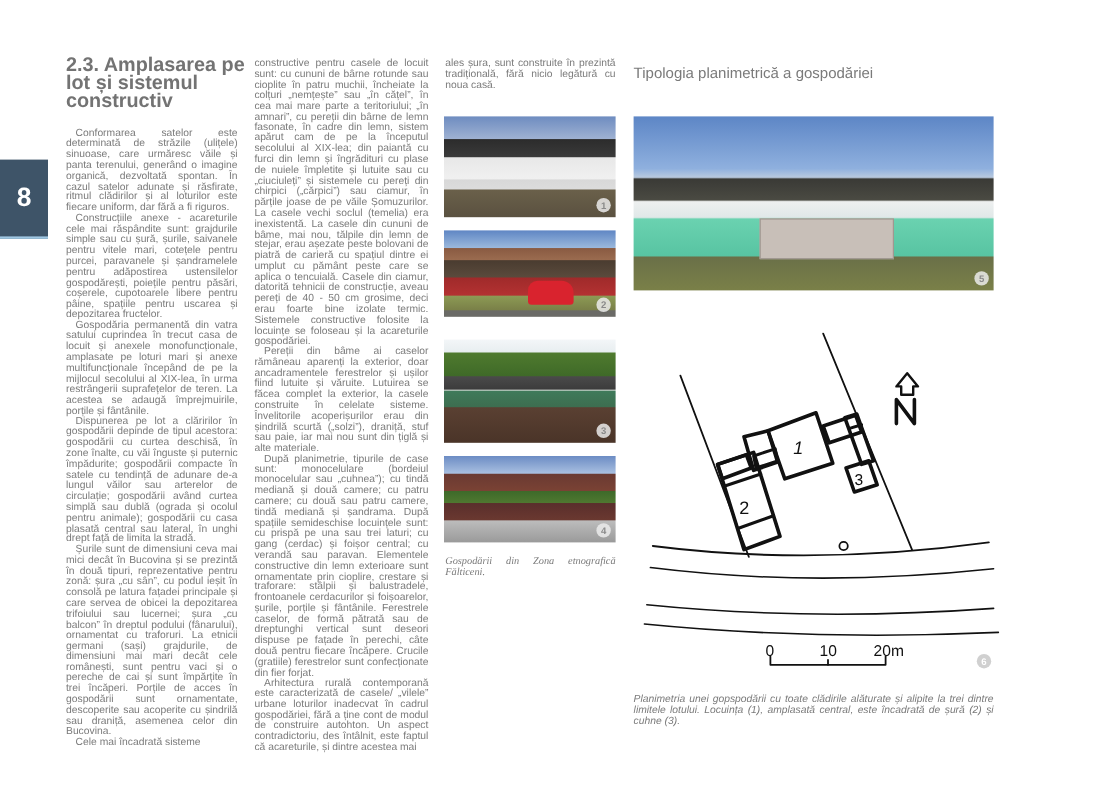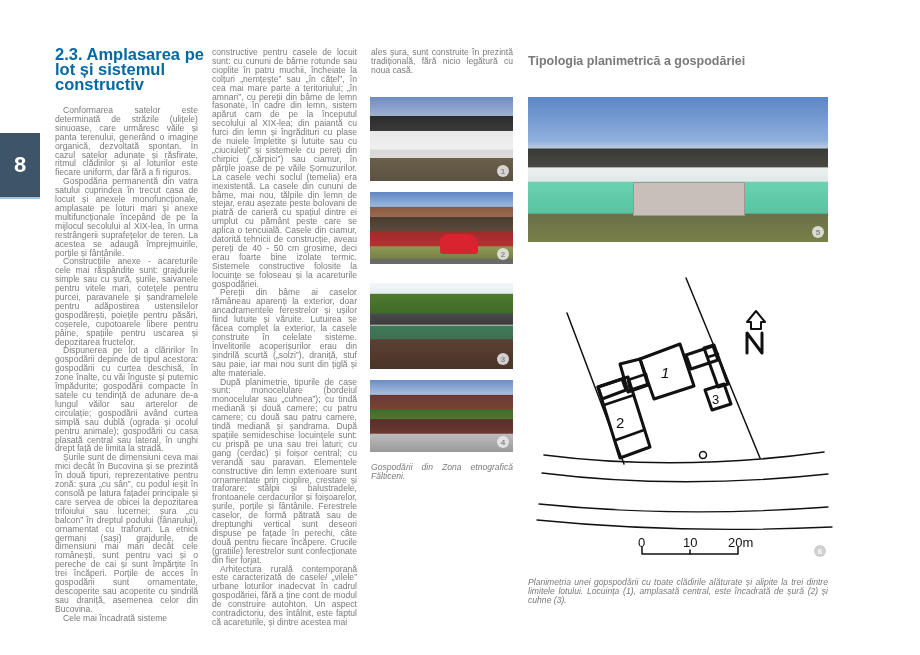--- a/index.html
+++ b/index.html
@@ -15,7 +15,7 @@
   }
   .section-title {
     position:absolute; left:55px; top:47px; width:160px;
-    font-size:16.5px; line-height:15px; font-weight:bold; color:#0369a1; margin:0;
+    font-size:16.5px; line-height:15px; font-weight:bold; color:#737373; margin:0;
   }
   .col {
     position:absolute; font-size:8.6px; line-height:8.9px; color:#7a7a7a;

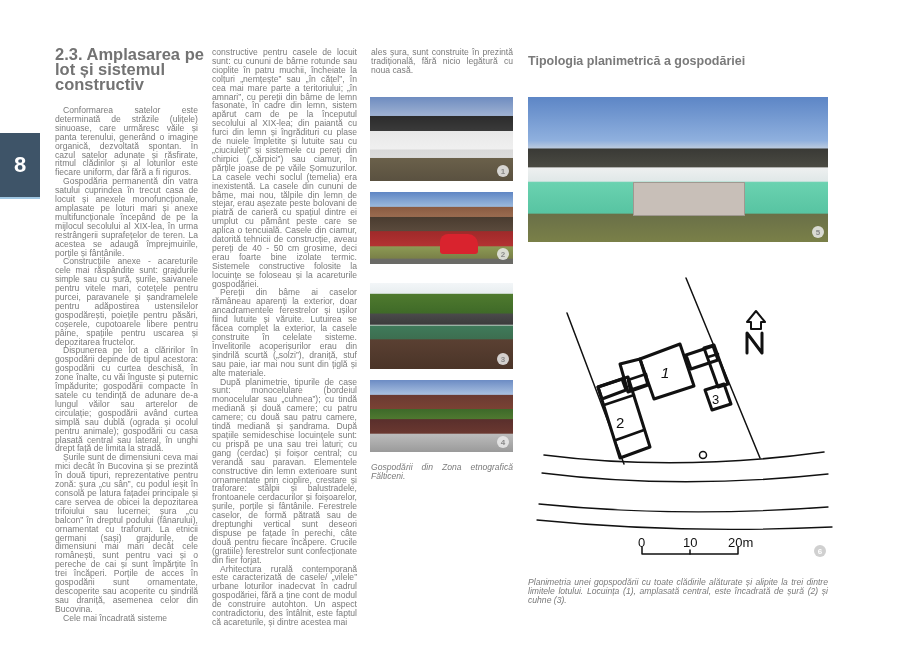--- a/index.html
+++ b/index.html
@@ -55,7 +55,7 @@
   .cap-plan { left:528px; top:578px; width:300px; }
 
   .right-title {
-    position:absolute; left:528px; top:54px; font-size:12.5px; font-weight:bold; color:#7a7a7a; margin:0;
+    position:absolute; left:528px; top:54px; font-size:12.5px; font-weight:normal; color:#7a7a7a; margin:0;
   }
   .plan { position:absolute; left:528px; top:262px; width:305px; height:300px; }
   .plan .badge6 {

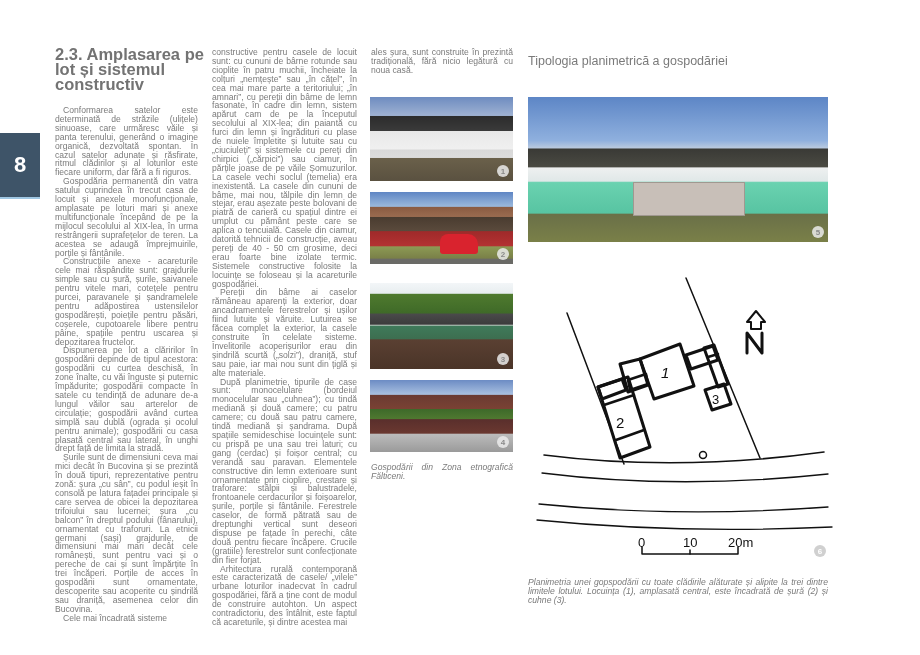--- a/index.html
+++ b/index.html
@@ -75,8 +75,8 @@
 
 <div class="col col1">
   <p>Conformarea satelor este determinată de străzile (ulițele) sinuoase, care urmăresc văile și panta terenului, generând o imagine organică, dezvoltată spontan. În cazul satelor adunate și răsfirate, ritmul clădirilor și al loturilor este fiecare uniform, dar fără a fi riguros.</p>
+  <p>Construcțiile anexe - acareturile cele mai răspândite sunt: grajdurile simple sau cu șură, șurile, saivanele pentru vitele mari, cotețele pentru purcei, paravanele și șandramelele pentru adăpostirea ustensilelor gospodărești, poiețile pentru păsări, coșerele, cupotoarele libere pentru pâine, spațiile pentru uscarea și depozitarea fructelor.</p>
   <p>Gospodăria permanentă din vatra satului cuprindea în trecut casa de locuit și anexele monofuncționale, amplasate pe loturi mari și anexe multifuncționale începând de pe la mijlocul secolului al XIX-lea, în urma restrângerii suprafețelor de teren. La acestea se adaugă împrejmuirile, porțile și fântânile.</p>
-  <p>Construcțiile anexe - acareturile cele mai răspândite sunt: grajdurile simple sau cu șură, șurile, saivanele pentru vitele mari, cotețele pentru purcei, paravanele și șandramelele pentru adăpostirea ustensilelor gospodărești, poiețile pentru păsări, coșerele, cupotoarele libere pentru pâine, spațiile pentru uscarea și depozitarea fructelor.</p>
   <p>Dispunerea pe lot a clăririlor în gospodării depinde de tipul acestora: gospodării cu curtea deschisă, în zone înalte, cu văi înguste și puternic împădurite; gospodării compacte în satele cu tendință de adunare de-a lungul văilor sau arterelor de circulație; gospodării având curtea simplă sau dublă (ograda și ocolul pentru animale); gospodării cu casa plasată central sau lateral, în unghi drept față de limita la stradă.</p>
   <p>Șurile sunt de dimensiuni ceva mai mici decât în Bucovina și se prezintă în două tipuri, reprezentative pentru zonă: șura „cu sân”, cu podul ieșit în consolă pe latura fațadei principale și care servea de obicei la depozitarea trifoiului sau lucernei; șura „cu balcon” în dreptul podului (fânarului), ornamentat cu traforuri. La etnicii germani (sași) grajdurile, de dimensiuni mai mari decât cele românești, sunt pentru vaci și o pereche de cai și sunt împărțite în trei încăperi. Porțile de acces în gospodării sunt ornamentate, descoperite sau acoperite cu șindrilă sau draniță, asemenea celor din Bucovina.</p>
   <p>Cele mai încadrată sisteme</p>

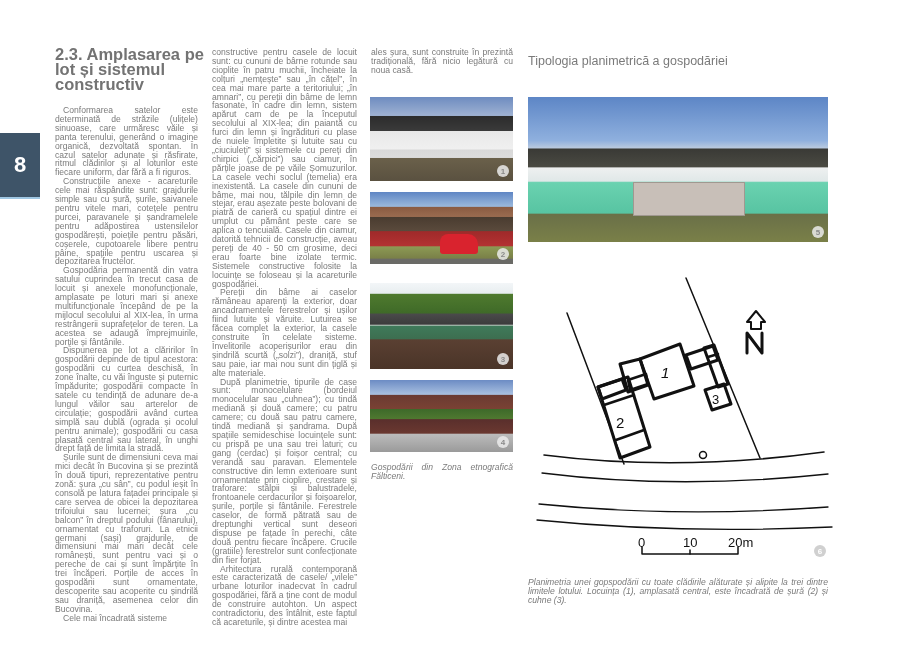--- a/index.html
+++ b/index.html
@@ -51,7 +51,7 @@
   .caption {
     position:absolute; font-style:italic; font-size:8.6px; line-height:9px; color:#7a7a7a; text-align:justify;
   }
-  .cap-photos { left:371px; top:463px; width:142px; }
+  .cap-photos { left:371px; top:463px; width:142px;font-family:Liberation Serif, serif; }
   .cap-plan { left:528px; top:578px; width:300px; }
 
   .right-title {

